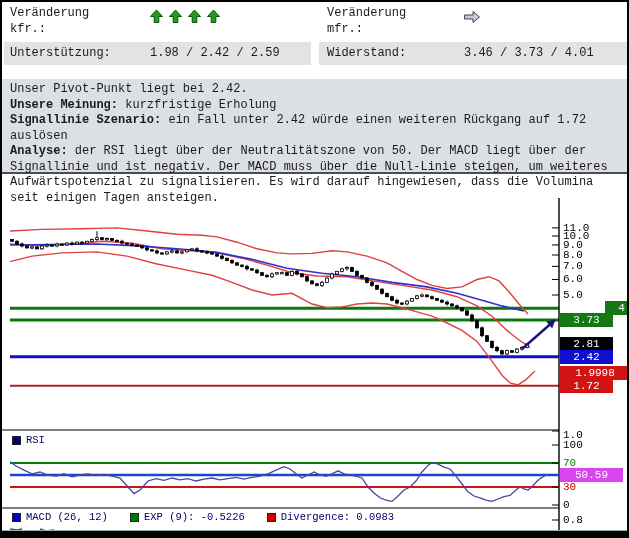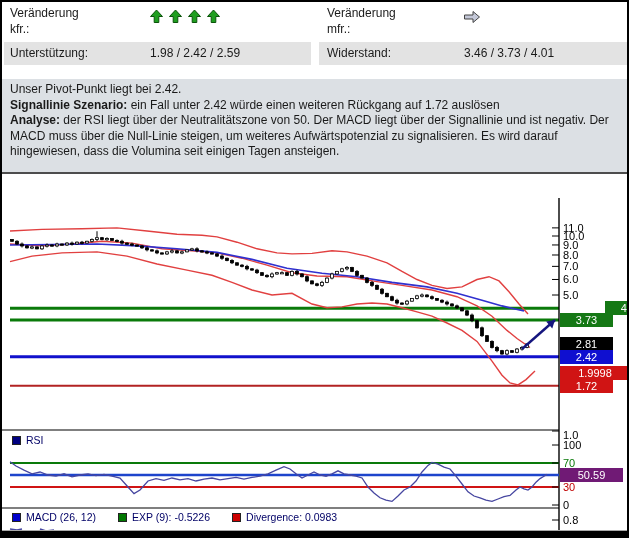--- a/index.html
+++ b/index.html
@@ -5,7 +5,7 @@
   html,body{margin:0;padding:0;background:#888;}
   .page{
     position:relative;width:629px;height:538px;background:#fff;
-    font-family:Liberation Sans, sans-serif;color:#1a1a1a;overflow:hidden;
+    font-family:Liberation Mono, monospace;color:#1a1a1a;overflow:hidden;
     border-top:2px solid #000;border-left:2px solid #000;border-right:2px solid #000;
     box-sizing:border-box;
   }

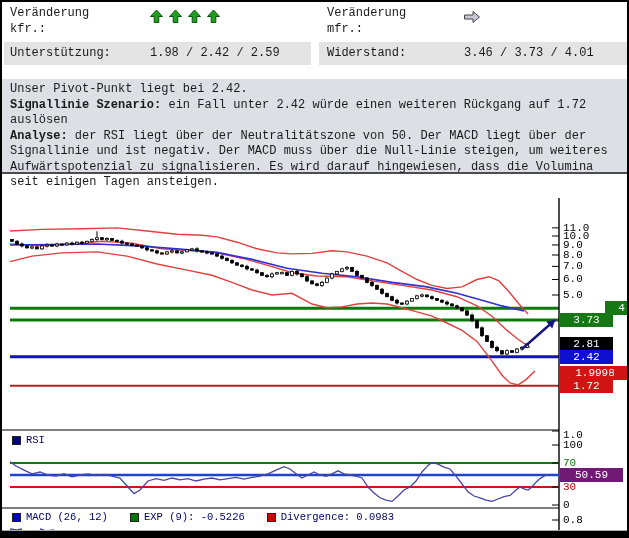--- a/index.html
+++ b/index.html
@@ -63,6 +63,7 @@
 
   <div class="analysis">
     <div><b></b><span>Unser Pivot-Punkt liegt bei 2.42.</span></div>
+    <div><b>Unsere Meinung:</b><span> kurzfristige Erholung</span></div>
     <div><b>Signallinie Szenario:</b><span> ein Fall unter 2.42 würde einen weiteren Rückgang auf 1.72 auslösen</span></div>
     <div><b>Analyse:</b><span> der RSI liegt über der Neutralitätszone von 50. Der MACD liegt über der Signallinie und ist negativ. Der MACD muss über die Null-Linie steigen, um weiteres Aufwärtspotenzial zu signalisieren. Es wird darauf hingewiesen, dass die Volumina seit einigen Tagen ansteigen.</span></div>
   </div>

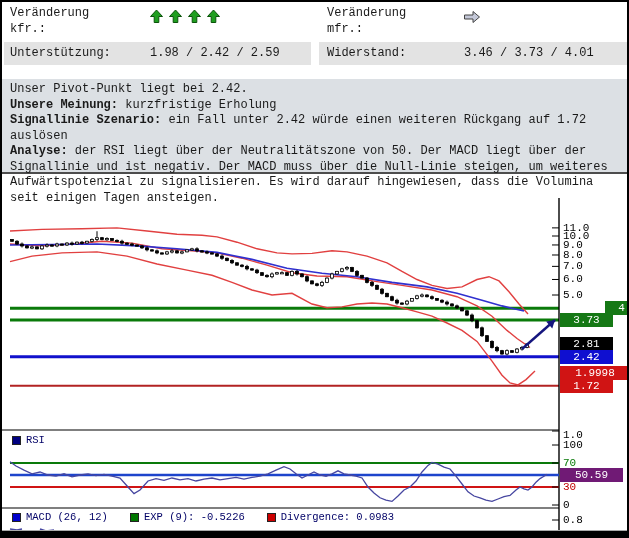--- a/index.html
+++ b/index.html
@@ -330,7 +330,7 @@
       <div class="badge" style="top: 354.772px; width: 53px; background: rgb(15, 15, 208);">2.42</div>
       <div class="badge" style="top: 371.007px; width: 70px; background: rgb(208, 20, 20);">1.9998</div>
       <div class="badge" style="top: 383.836px; width: 53px; background: rgb(208, 20, 20);">1.72</div>
-      <div class="badge" style="top: 473px; width: 63px; background: #701a75;">50.59</div>
+      <div class="badge" style="top: 473px; width: 63px; background: #d946ef;">50.59</div>
     </div>
 
   <div class="legend" style="left:10px;top:432px" id="legend-rsi">

